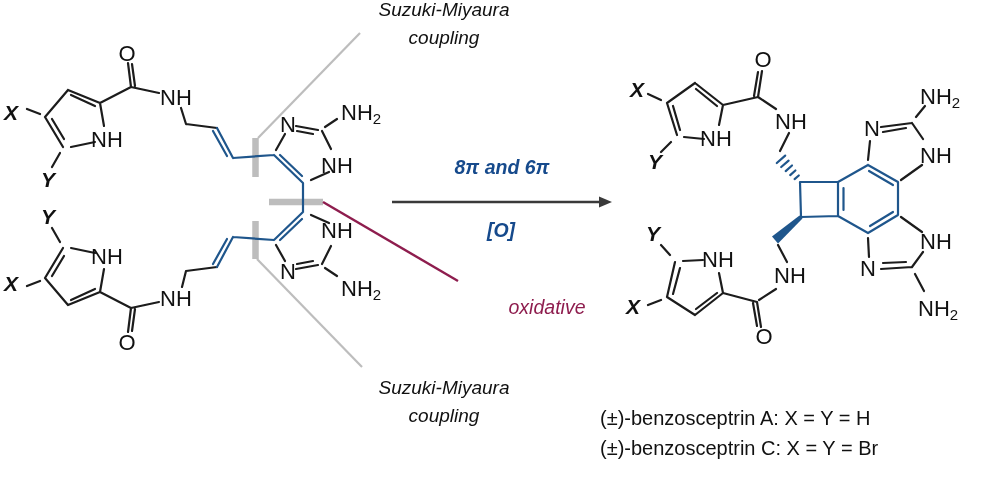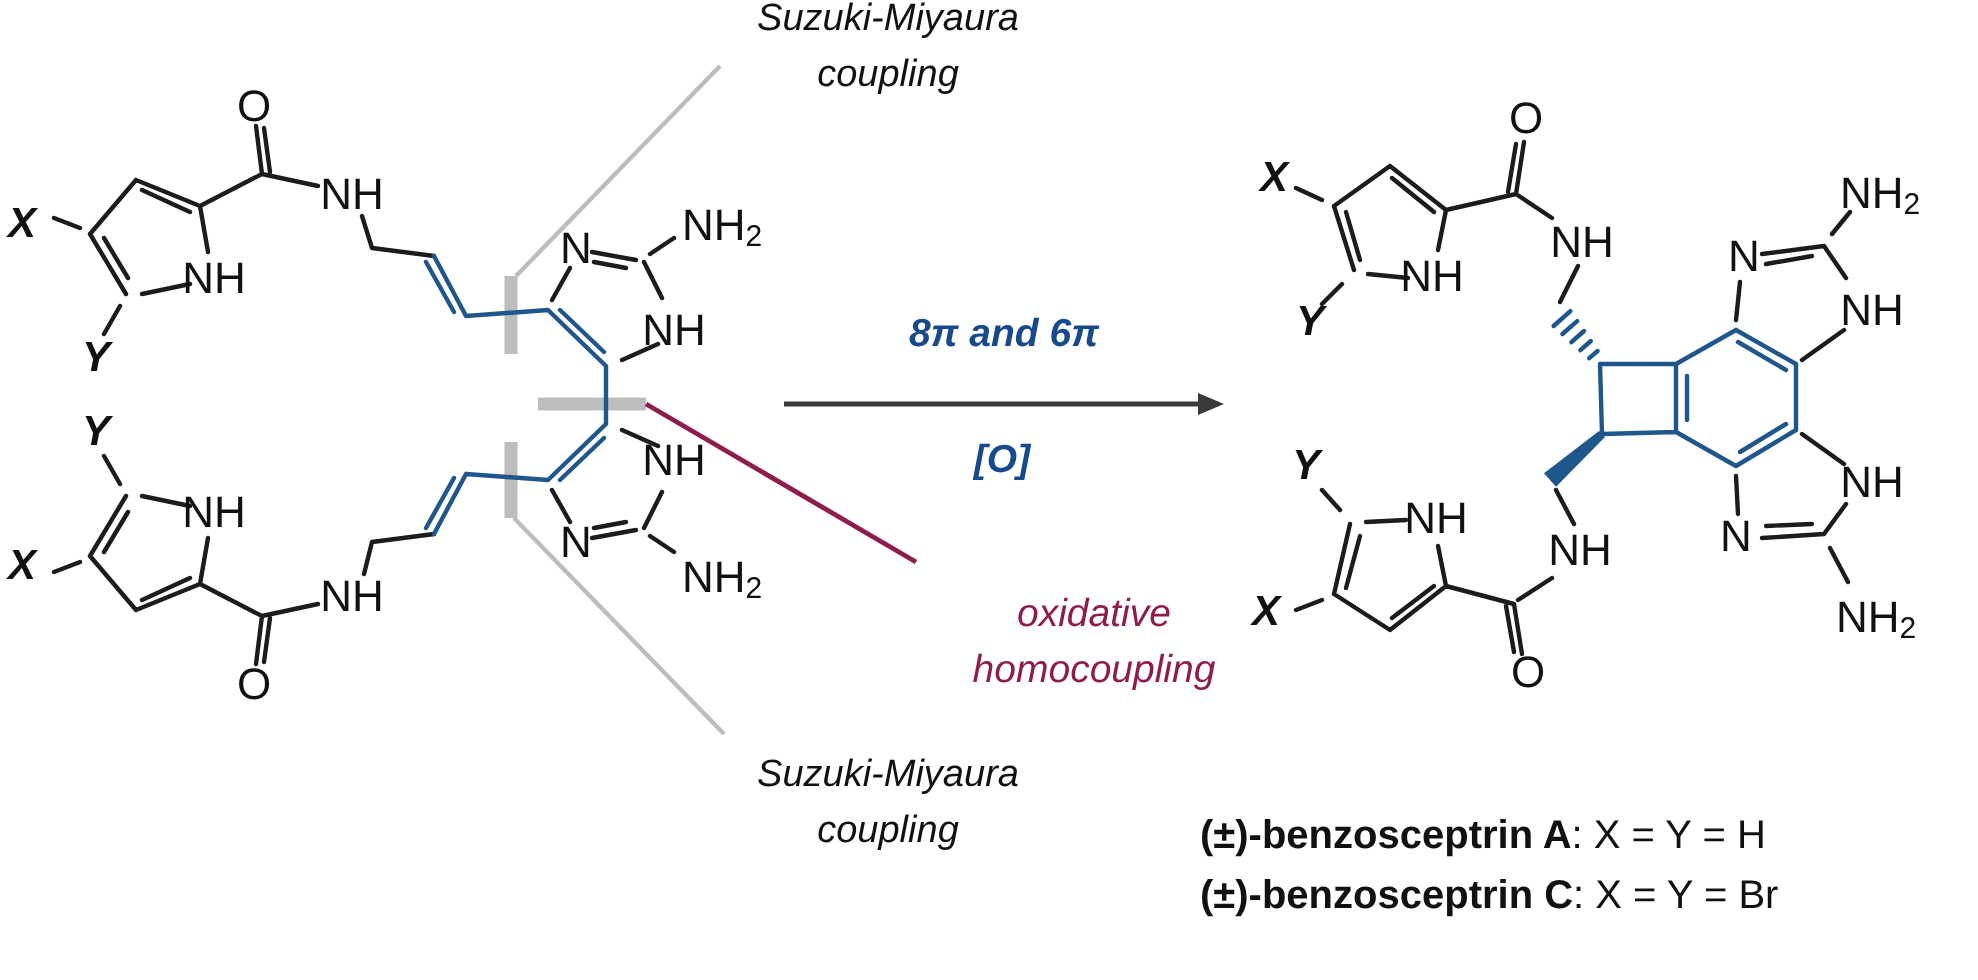--- a/index.html
+++ b/index.html
@@ -151,7 +151,6 @@
 
   <div class="txt maroonTxt" style="left:531px;top:293px;transform:translateX(-50%);margin-left:16px;">
     <div>oxidative</div>
-    <div>homocoupling</div>
   </div>
 
   <div class="txt suzuki" style="left:444px;top:374px;transform:translateX(-50%);">

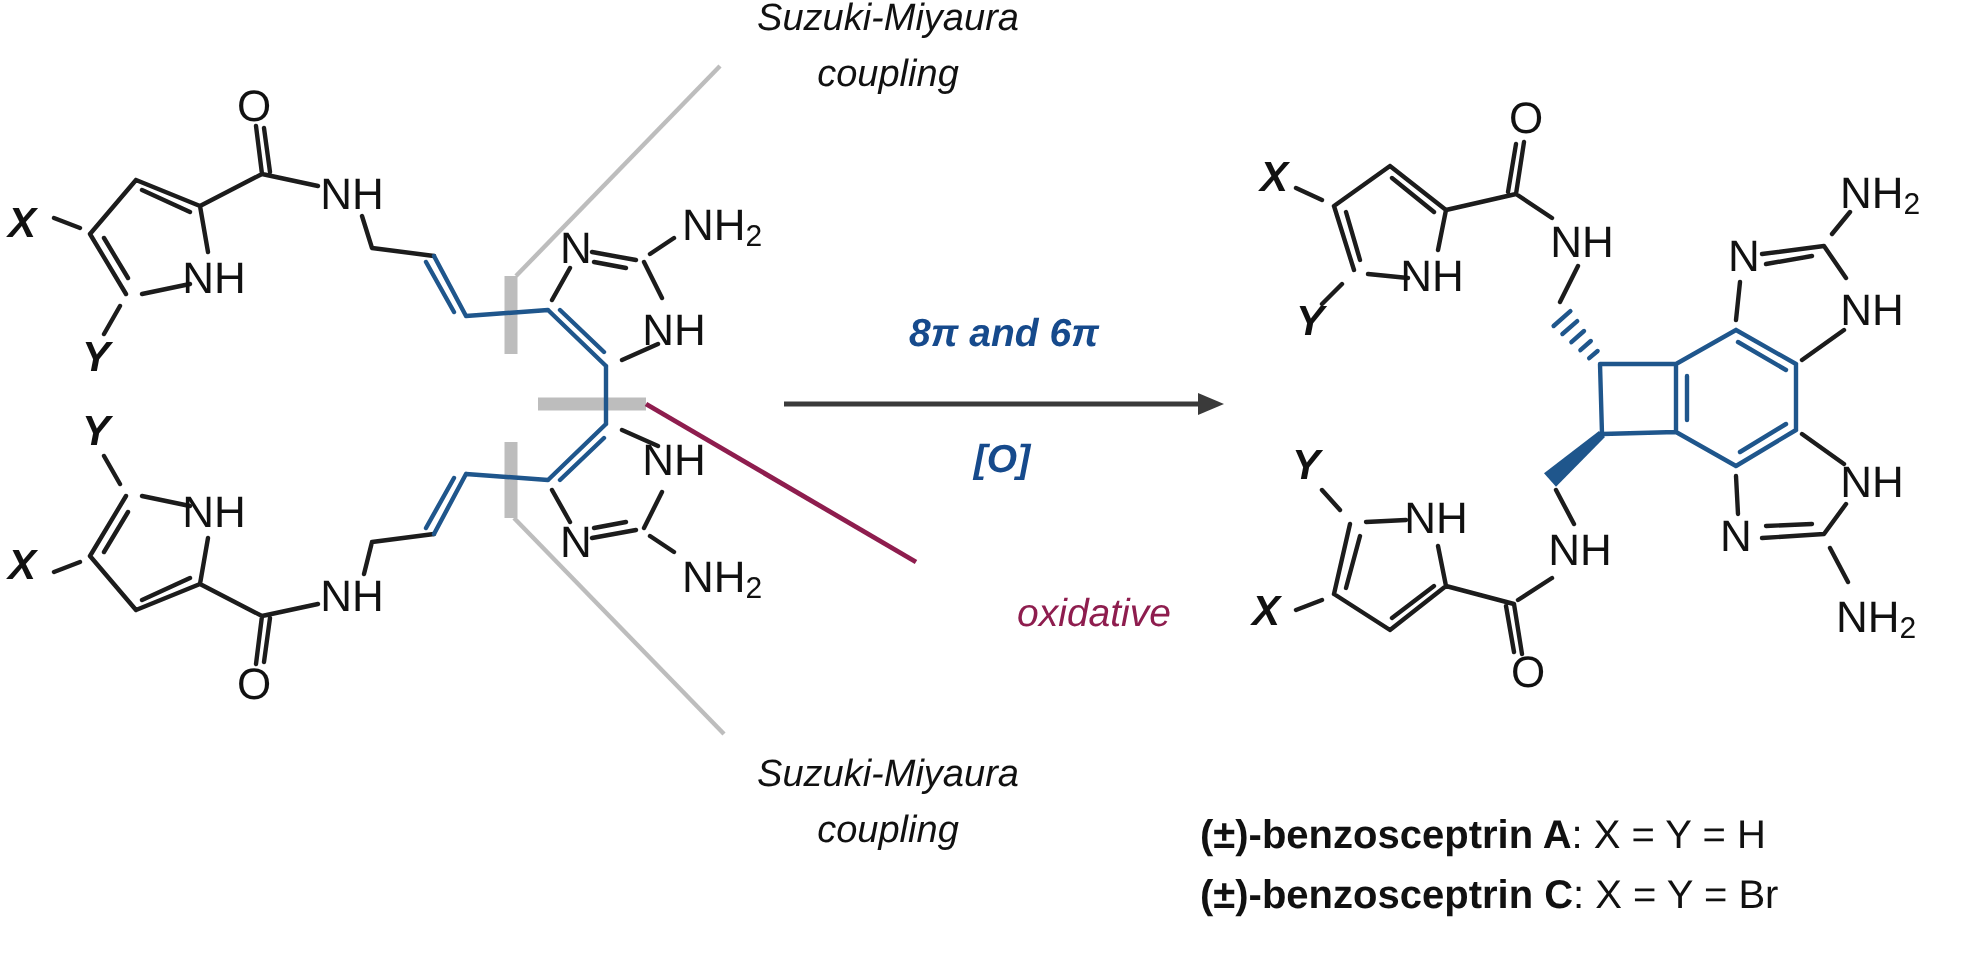--- a/index.html
+++ b/index.html
@@ -30,7 +30,7 @@
   .maroonTxt{font:italic 19.5px "Liberation Sans", sans-serif;color:var(--maroon);line-height:28px;}
   .compounds{position:absolute;left:600px;top:403px;font:20px "Liberation Sans", sans-serif;
              color:var(--text-black);line-height:30px;text-align:left;}
-  .compounds b{font-weight:bold;}
+  .compounds b{font-weight:normal;}
 </style>
 </head>
 <body>

